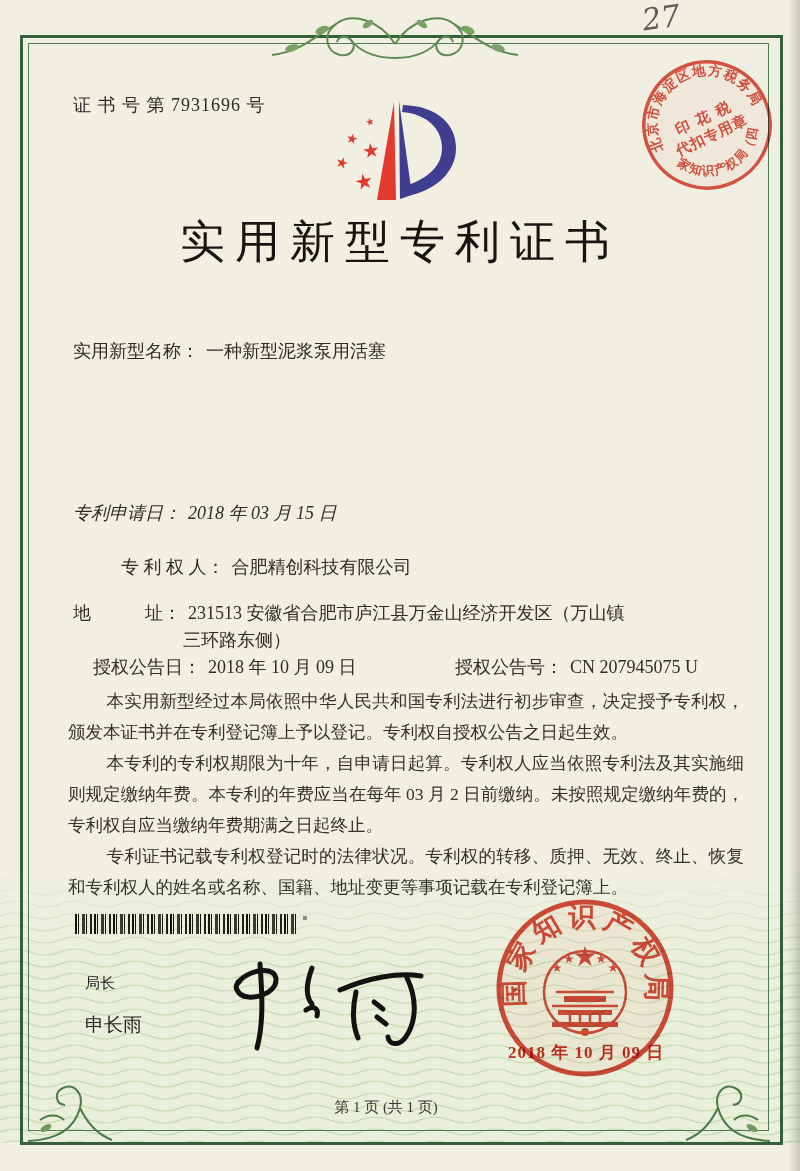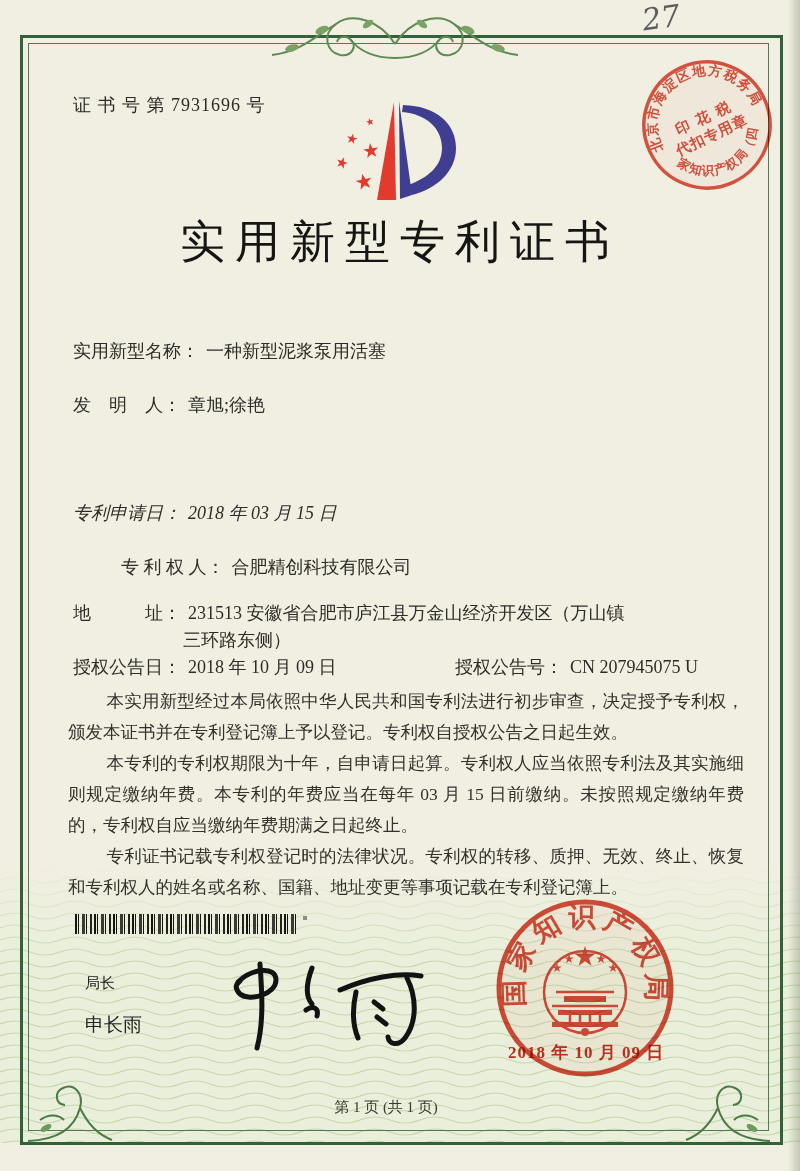--- a/index.html
+++ b/index.html
@@ -146,9 +146,6 @@
 
   <div class="abs fld f-name">
     <span class="lbl">实用新型名称：</span><span class="val">一种新型泥浆泵用活塞</span>
-  </div>
-  <div class="abs fld f-inv">
-    <span class="lbl">发　明　人：</span><span class="val">章旭;徐艳</span>
   </div>
   <div class="abs fld f-fil">
     <span class="lbl">专利申请日：</span><span class="val">2018 年 03 月 15 日</span>

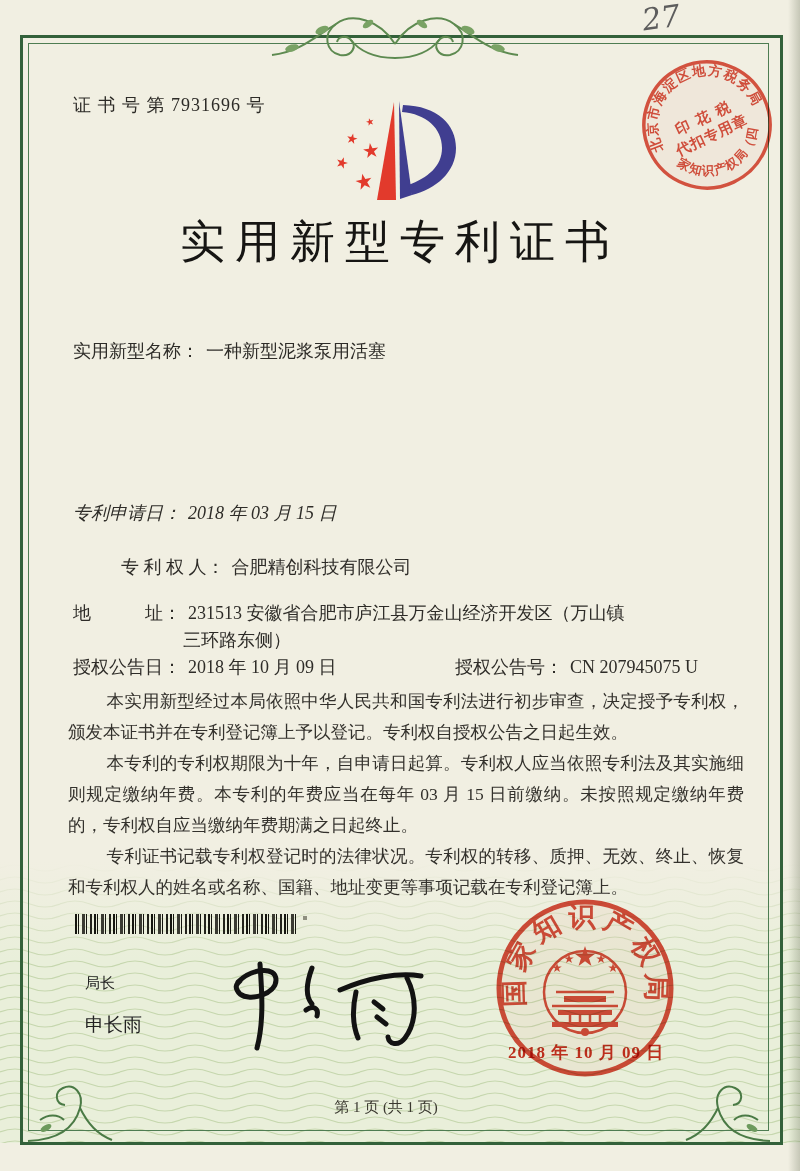--- a/index.html
+++ b/index.html
@@ -28,7 +28,7 @@
   .f-name{top:339px;} .f-inv{top:393px;} .f-pat{top:447px;}
   .f-fil{top:501px;font-style:italic;} .f-own{top:555px;margin-left:48px;} .f-addr{top:601px;}
   .f-addr2{left:183px;top:628px;font-size:18px;}
-  .f-gd{top:655px;} .f-gn{left:455px;top:655px;}
+  .f-gd{top:655px;margin-left:20px;} .f-gn{left:455px;top:655px;}
   
   .paras{left:68px;top:686px;width:676px;font-size:17.5px;line-height:31px;
     text-align:justify;color:#33312c;}

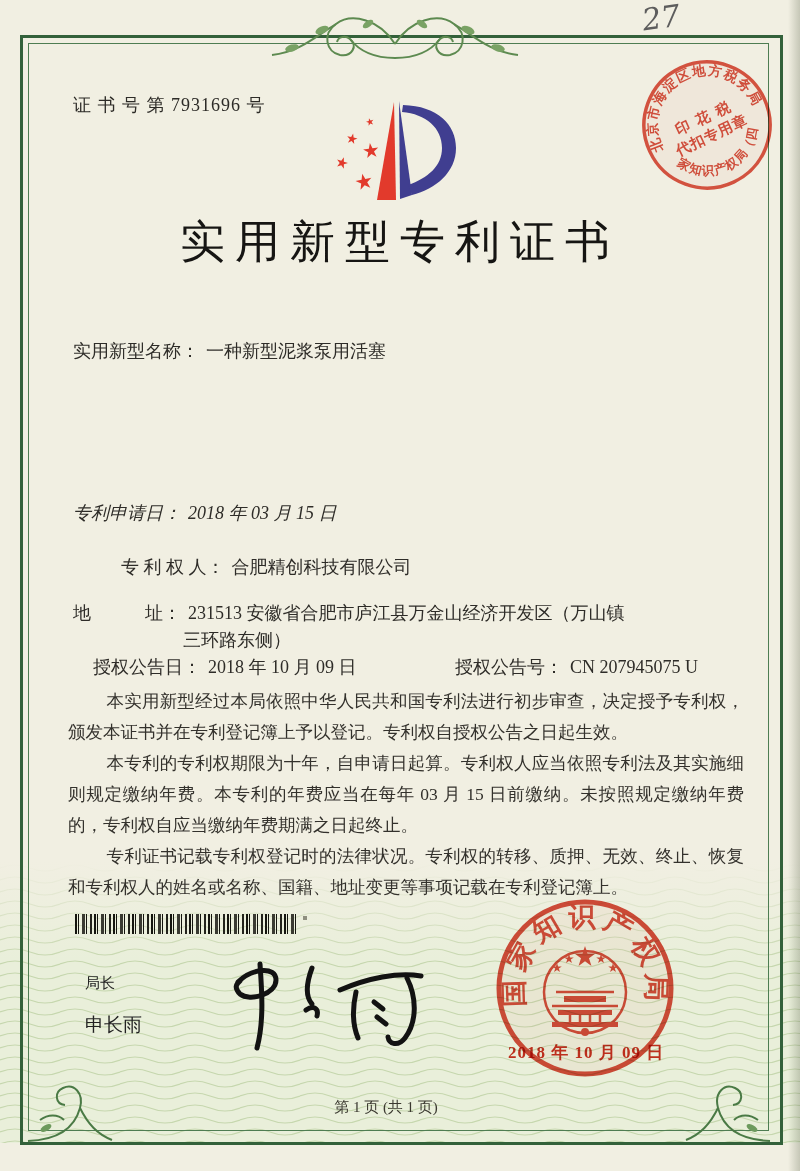--- a/index.html
+++ b/index.html
@@ -166,7 +166,7 @@
 
   <div class="abs paras">
     <p>本实用新型经过本局依照中华人民共和国专利法进行初步审查，决定授予专利权，颁发本证书并在专利登记簿上予以登记。专利权自授权公告之日起生效。</p>
-    <p>本专利的专利权期限为十年，自申请日起算。专利权人应当依照专利法及其实施细则规定缴纳年费。本专利的年费应当在每年 03 月 15 日前缴纳。未按照规定缴纳年费的，专利权自应当缴纳年费期满之日起终止。</p>
+    <p>本专利的专利权期限为十年，自申请日起算。专利权人应当依照专利法及其实施细则规定缴纳年费。本专利的年费应当在每年 03 月 2 日前缴纳。未按照规定缴纳年费的，专利权自应当缴纳年费期满之日起终止。</p>
     <p>专利证书记载专利权登记时的法律状况。专利权的转移、质押、无效、终止、恢复和专利权人的姓名或名称、国籍、地址变更等事项记载在专利登记簿上。</p>
   </div>
 

